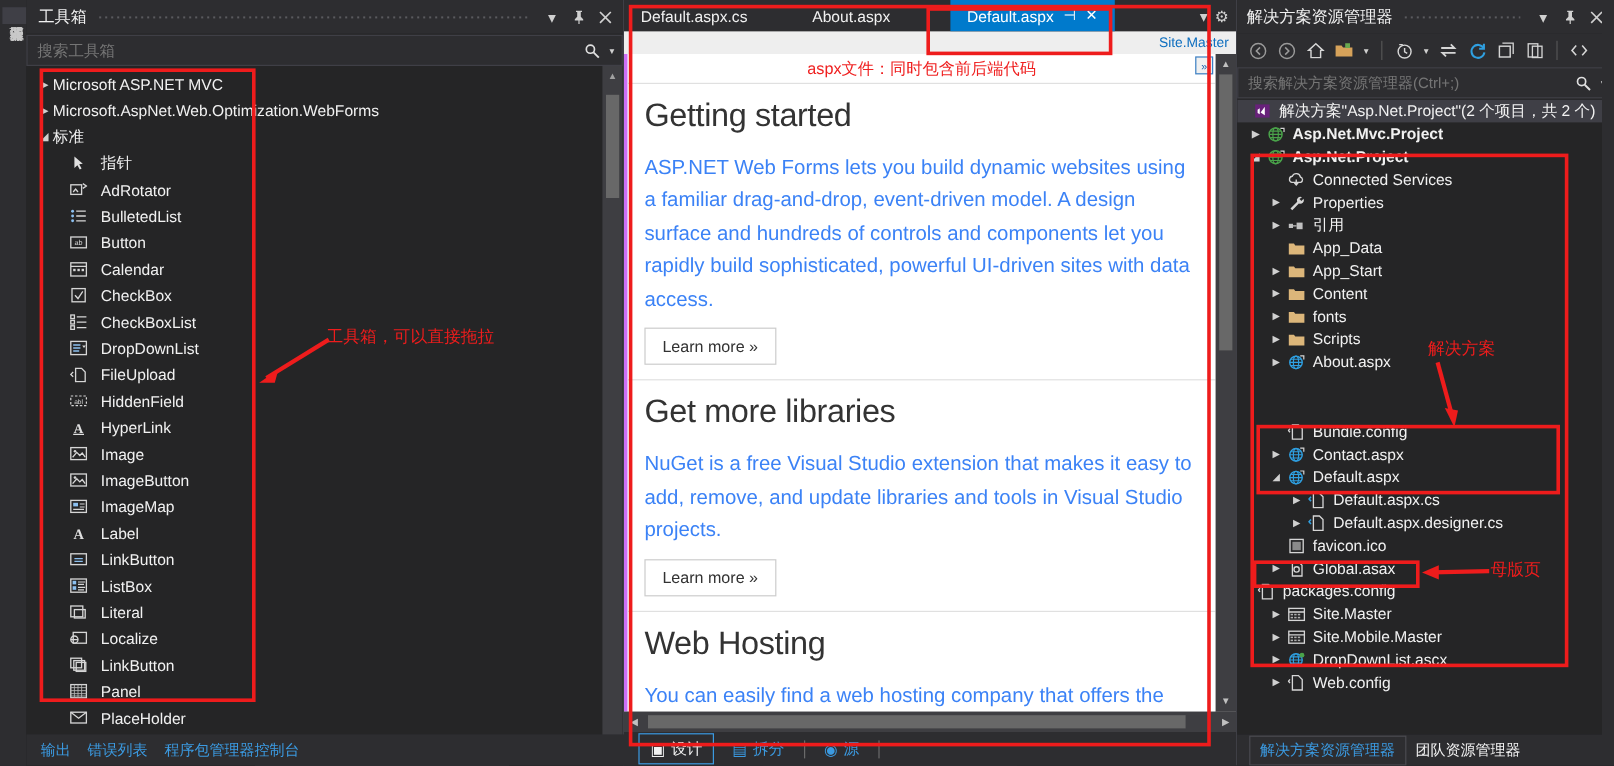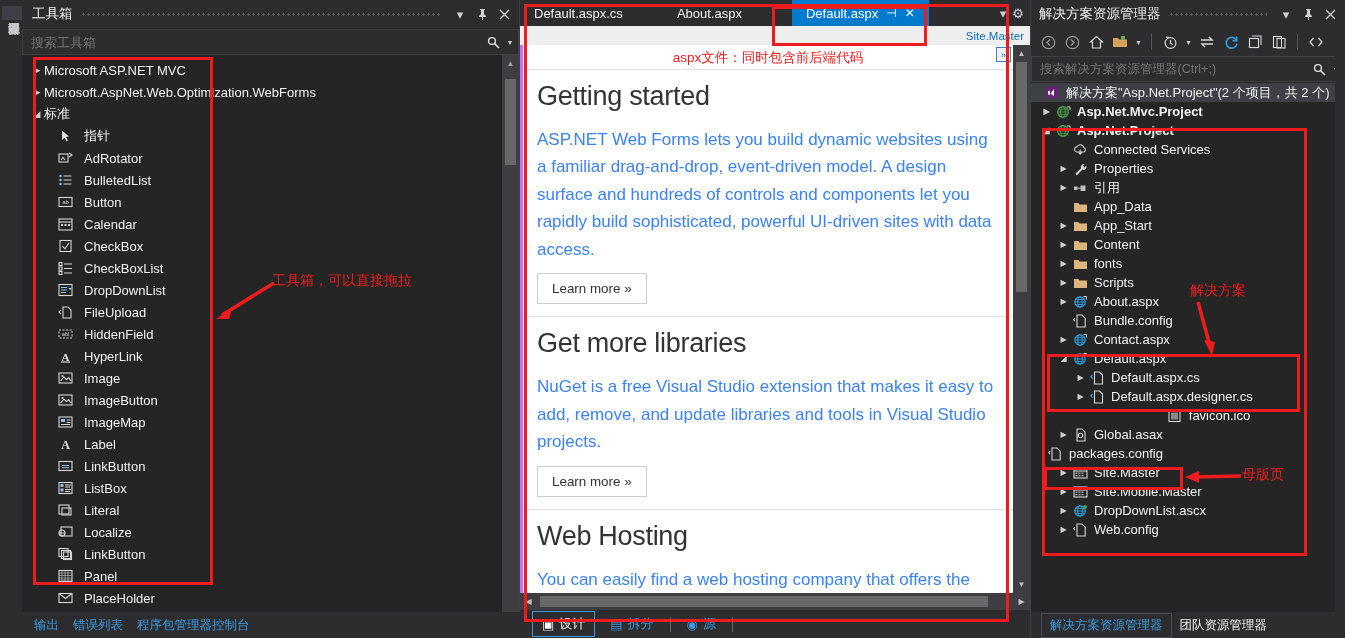--- a/index.html
+++ b/index.html
@@ -733,7 +733,7 @@
             </span>
             <span>About.aspx</span>
           </div>
-          <div class="row" style="padding-left: 25px;">
+          <div class="row" style="padding-left: 25px; margin-top: 39px;">
             <span class="arrow"></span>
             <span class="ri">
               <svg width="15" height="14" viewBox="0 0 15 14">

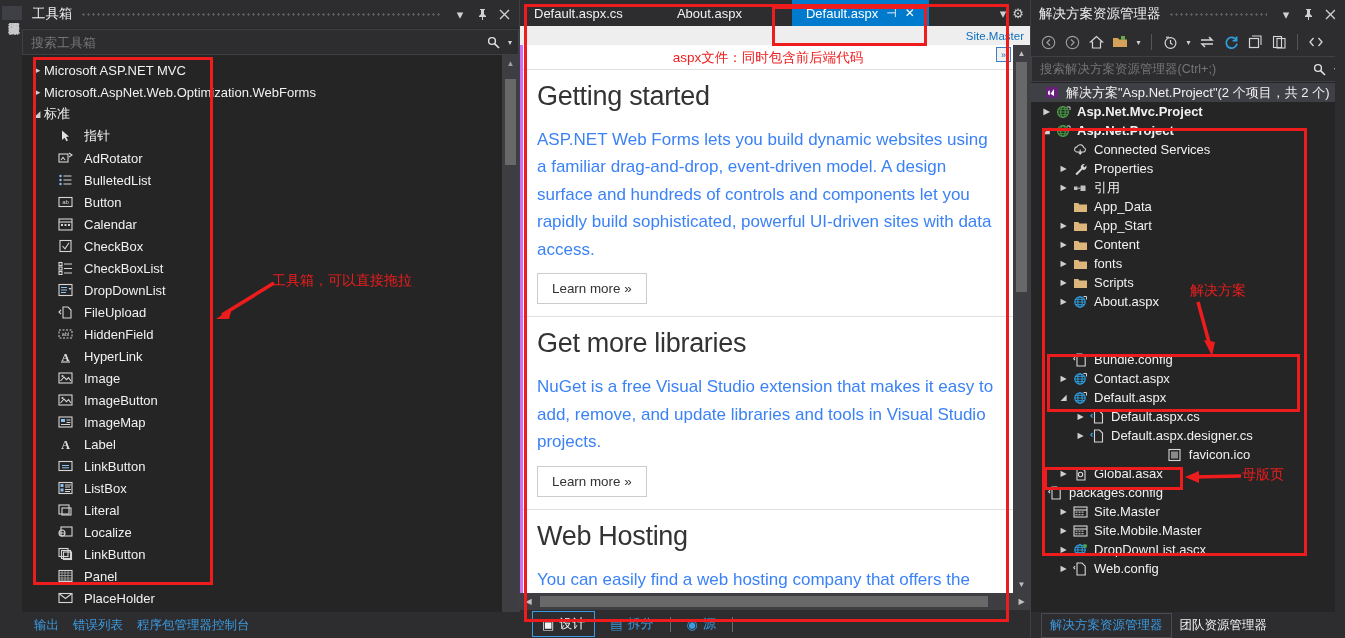--- a/index.html
+++ b/index.html
@@ -787,7 +787,7 @@
             </span>
             <span>Default.aspx.designer.cs</span>
           </div>
-          <div class="row" style="padding-left: 25px; justify-content: center;">
+          <div class="row" style="padding-left: 25px;">
             <span class="arrow"></span>
             <span class="ri">
               <svg width="15" height="14" viewBox="0 0 15 14">

